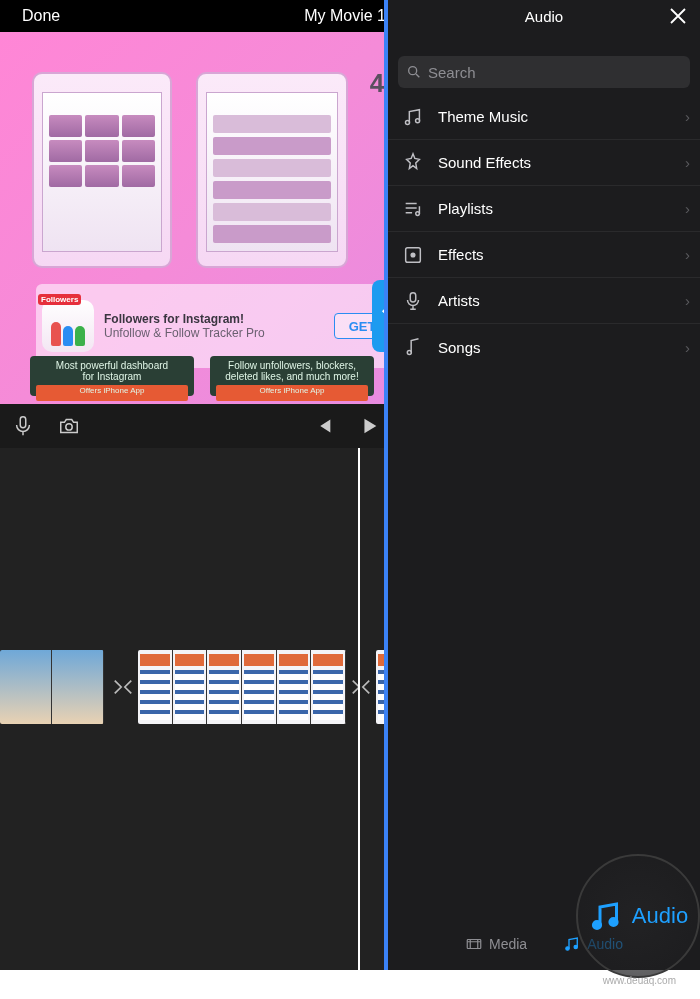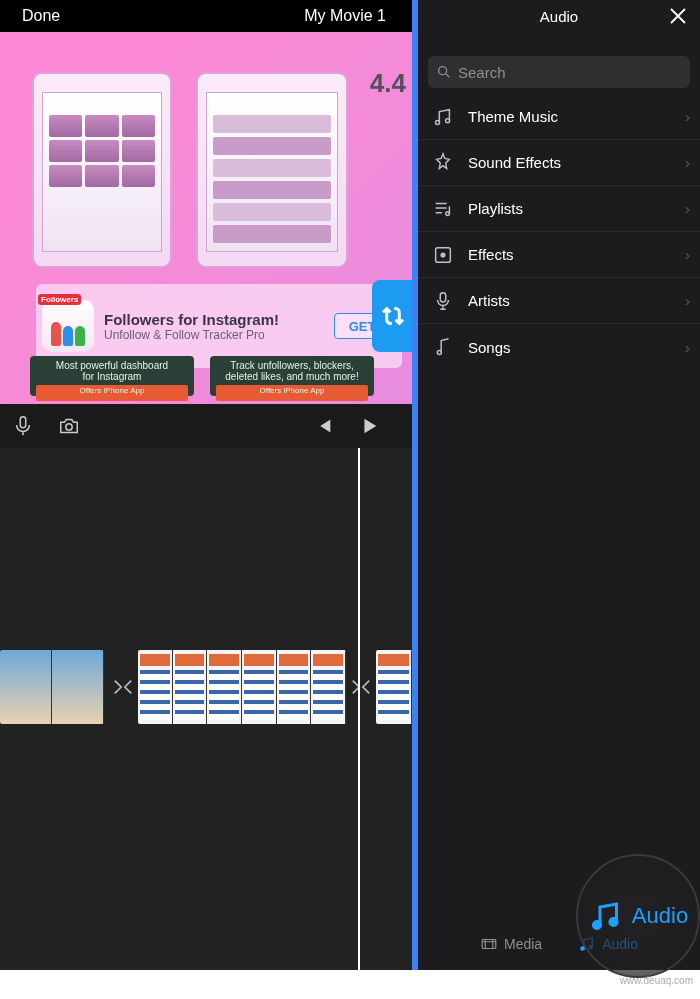--- a/index.html
+++ b/index.html
@@ -7,7 +7,7 @@
   .app { width: 700px; height: 970px; background: #000; position: relative; color: #fff; }
   .watermark { position: absolute; top: 975px; left: 0; width: 700px; text-align: right; font-size: 10px; color: #aaa; padding-right: 7px; }
   .left { position: absolute; left: 0; top: 0; width: 412px; height: 970px; }
-  .right { position: absolute; right: 0; top: 0; width: 288px; height: 970px; background: #1c1c1e; border-left: 6px solid #3b82f6; }
+  .right { position: absolute; right: 0; top: 0; width: 316px; height: 970px; background: #1c1c1e; border-left: 4px solid #3b82f6; }
 
   
   .topbar { height: 32px; background: #000; display: flex; align-items: center; justify-content: space-between; padding: 0 22px; font-size: 16px; }

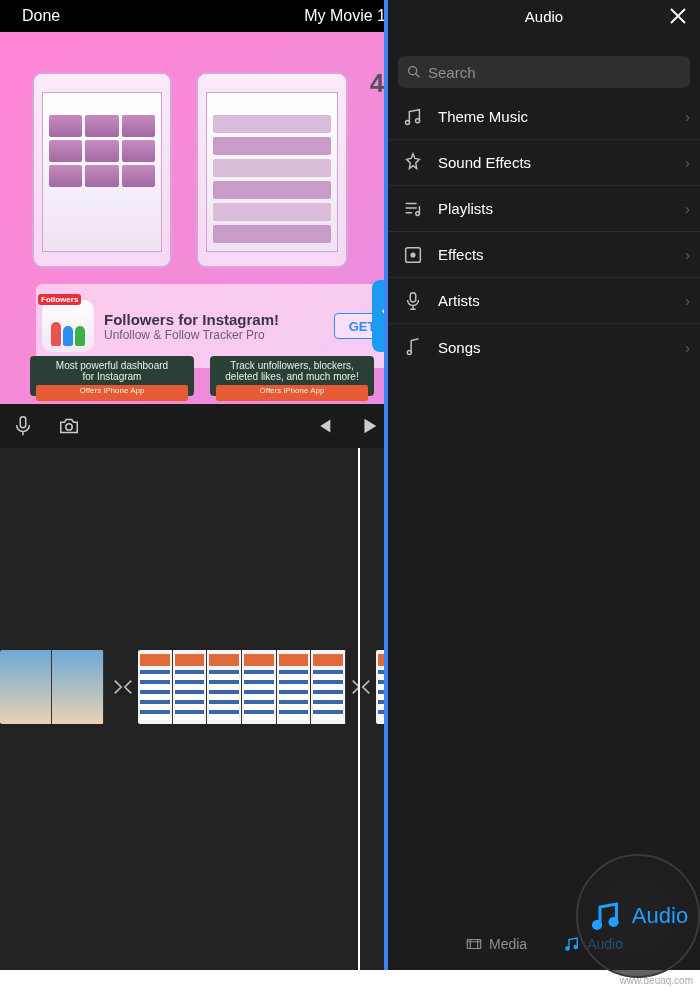--- a/index.html
+++ b/index.html
@@ -35,7 +35,7 @@
   .person.c { background: #3bb14a; }
   .followers-badge { position:absolute; top:-6px; left:-4px; background:#e62f3c; color:#fff; font-size:8px; padding:1px 3px; border-radius:3px; font-weight:700;}
   .apptxt { margin-left: 10px; flex: 1; }
-  .apptxt .t1l { font-size: 15px; font-weight: 700; color: #3a3540; }
+  .apptxt .t1l { font-size: 12px; font-weight: 700; color: #3a3540; }
   .apptxt .t2l { font-size: 12px; color: #6a6070; }
   .getbtn { width: 56px; height: 26px; border: 1px solid #2a8df2; border-radius: 4px; color: #2a8df2; font-size: 13px; font-weight: 600; display: flex; align-items: center; justify-content: center; background: rgba(255,255,255,0.4); margin-right:6px;}
   .retweet { position: absolute; right: -2px; top: 248px; width: 42px; height: 72px; background: #1d9bf0; border-radius: 8px 0 0 8px; display:flex; align-items:center; justify-content:center;}

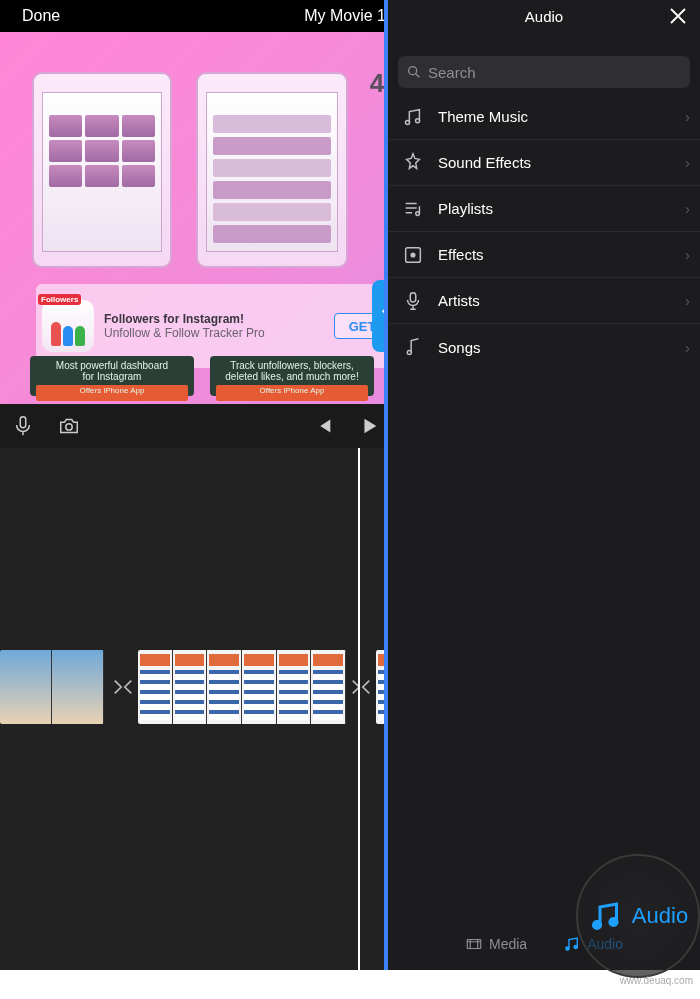--- a/index.html
+++ b/index.html
@@ -155,7 +155,7 @@
         <div class="pbar">Offers iPhone App</div>
       </div>
       <div class="promo p2">
-        <div>Track unfollowers, blockers,</div>
+        <div>Follow unfollowers, blockers,</div>
           <div>deleted likes, and much more!</div>
         <div class="pbar">Offers iPhone App</div>
       </div>

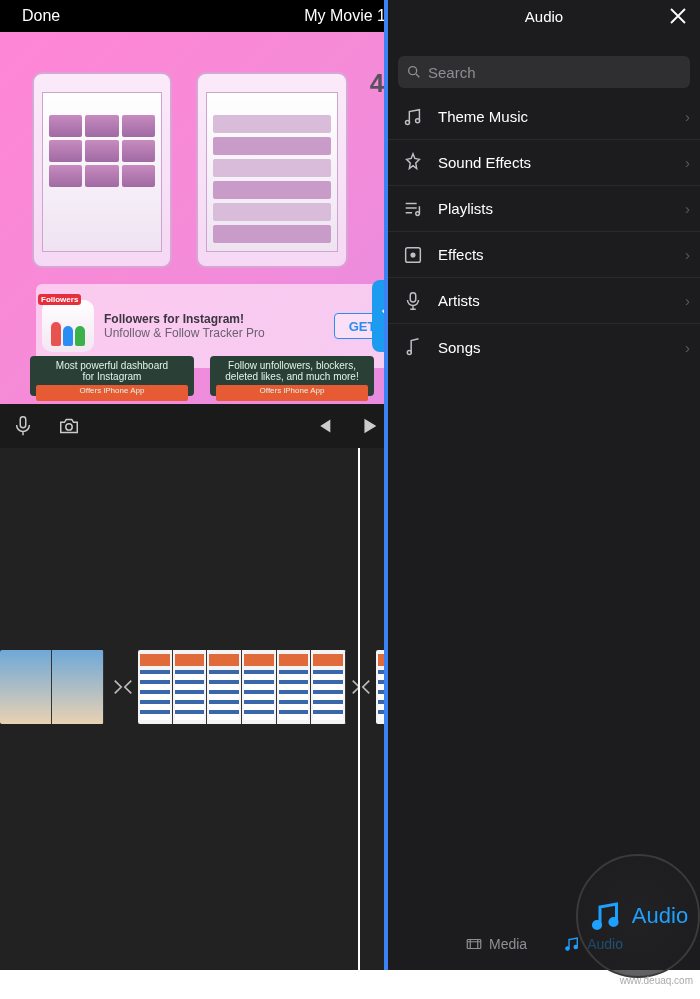--- a/index.html
+++ b/index.html
@@ -5,7 +5,7 @@
   * { margin: 0; padding: 0; box-sizing: border-box; }
   html, body { width: 700px; height: 999px; background: #fff; font-family: -apple-system, "Helvetica Neue", Arial, sans-serif; overflow: hidden; }
   .app { width: 700px; height: 970px; background: #000; position: relative; color: #fff; }
-  .watermark { position: absolute; top: 975px; left: 0; width: 700px; text-align: right; font-size: 10px; color: #aaa; padding-right: 7px; }
+  .watermark { position: absolute; top: 975px; left: 0; width: 700px; text-align: right; font-size: 10px; color: #aaa; padding-right: 24px; }
   .left { position: absolute; left: 0; top: 0; width: 412px; height: 970px; }
   .right { position: absolute; right: 0; top: 0; width: 316px; height: 970px; background: #1c1c1e; border-left: 4px solid #3b82f6; }
 

